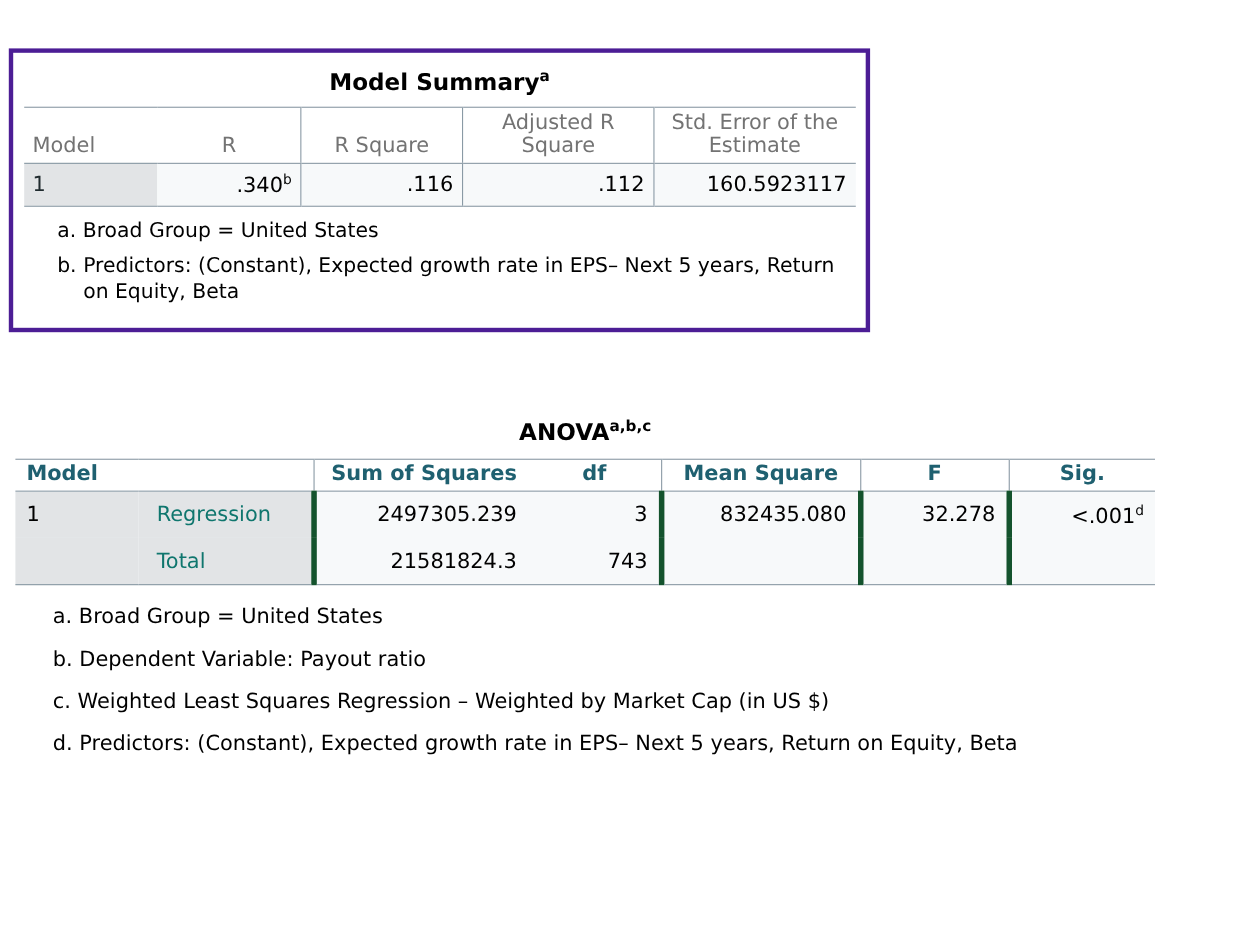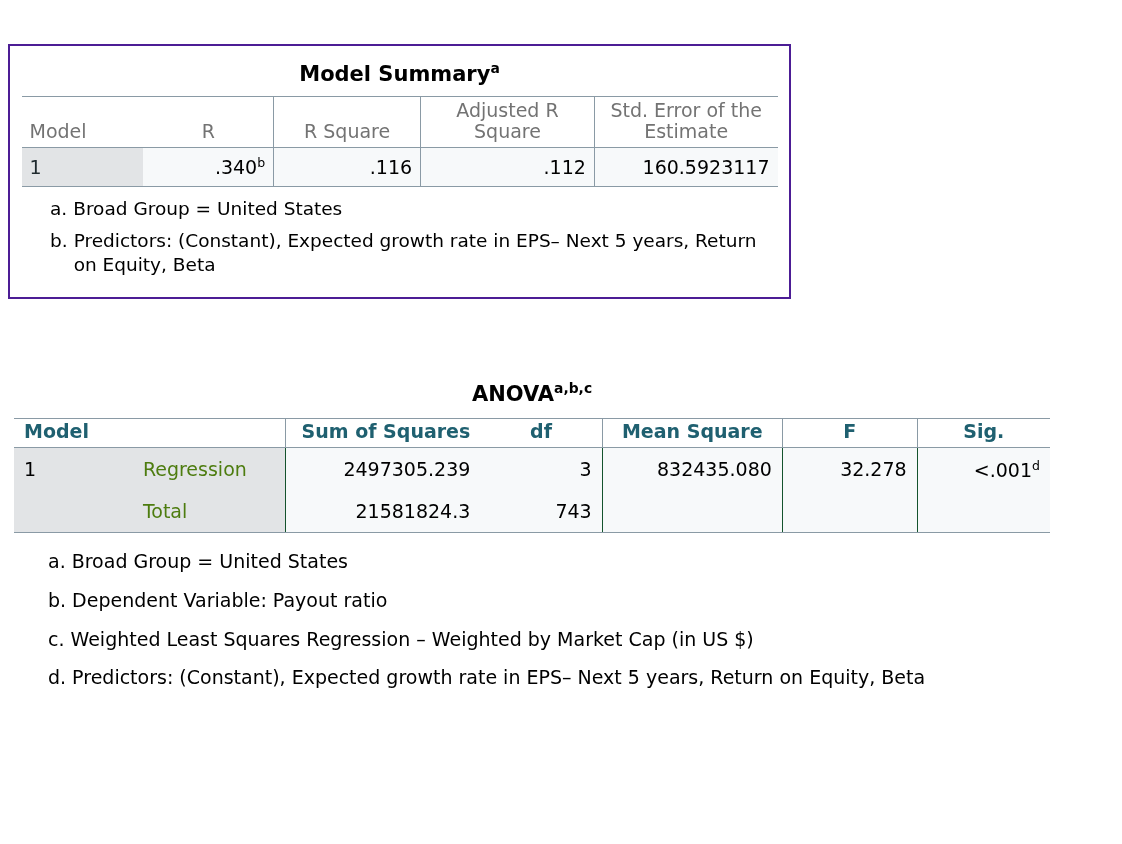--- a/index.html
+++ b/index.html
@@ -22,7 +22,7 @@
     left: 8px;
     top: 44px;
     width: 783px;
-    border: 2px solid #4c1d95;
+    border: 4px solid #4c1d95;
     box-sizing: border-box;
     background: #ffffff;
   }

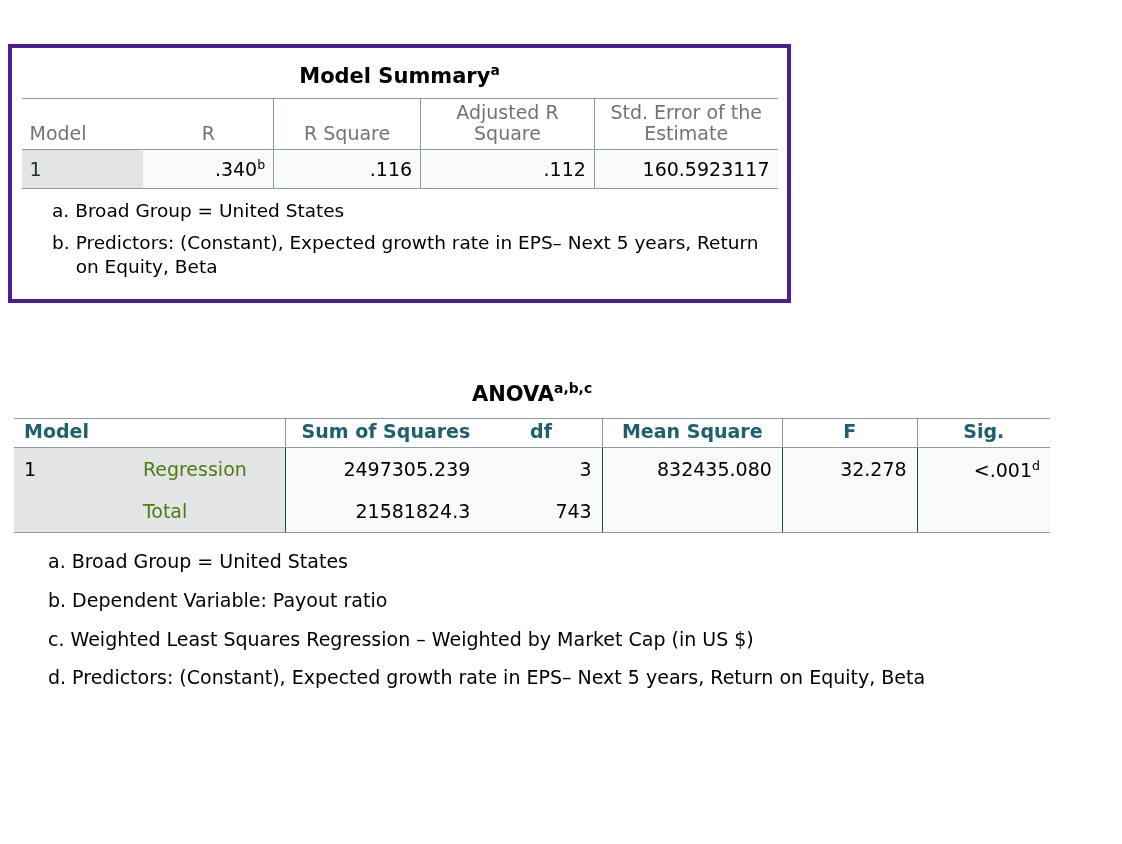--- a/index.html
+++ b/index.html
@@ -159,7 +159,7 @@
     text-align: left;
   }
   #anova-table tbody td.rowlabel {
-    color: #4d7c0f;
+    color: #0f766e;
     padding-left: 16px;
   }
   #anova-table tbody td.sep {

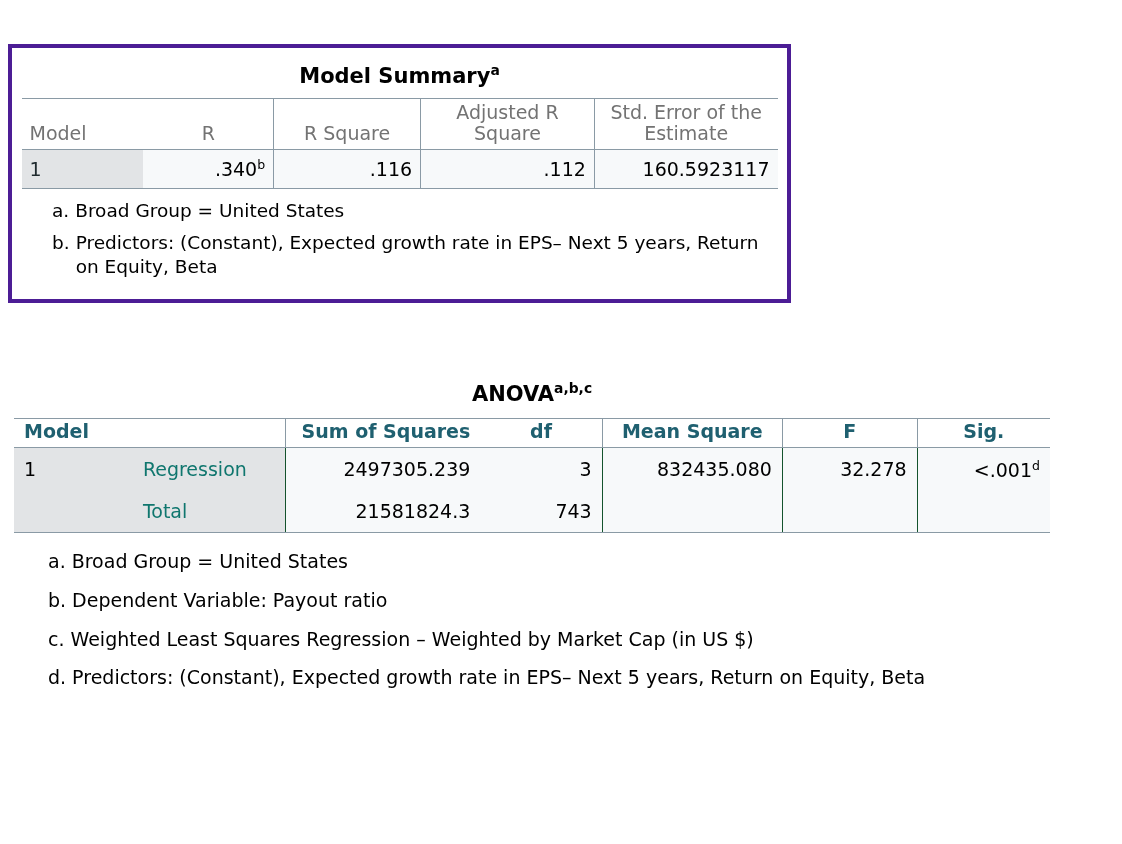--- a/index.html
+++ b/index.html
@@ -163,7 +163,7 @@
     padding-left: 16px;
   }
   #anova-table tbody td.sep {
-    border-left: 1px solid #14532d;
+    border-left: 5px solid #14532d;
     margin-left: 12px;
   }
   #anova-table tbody tr.last td {

